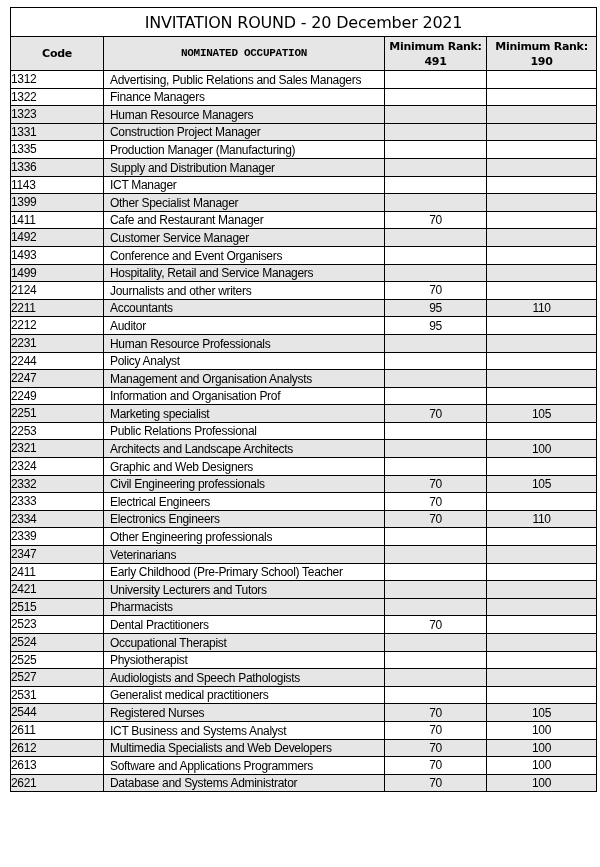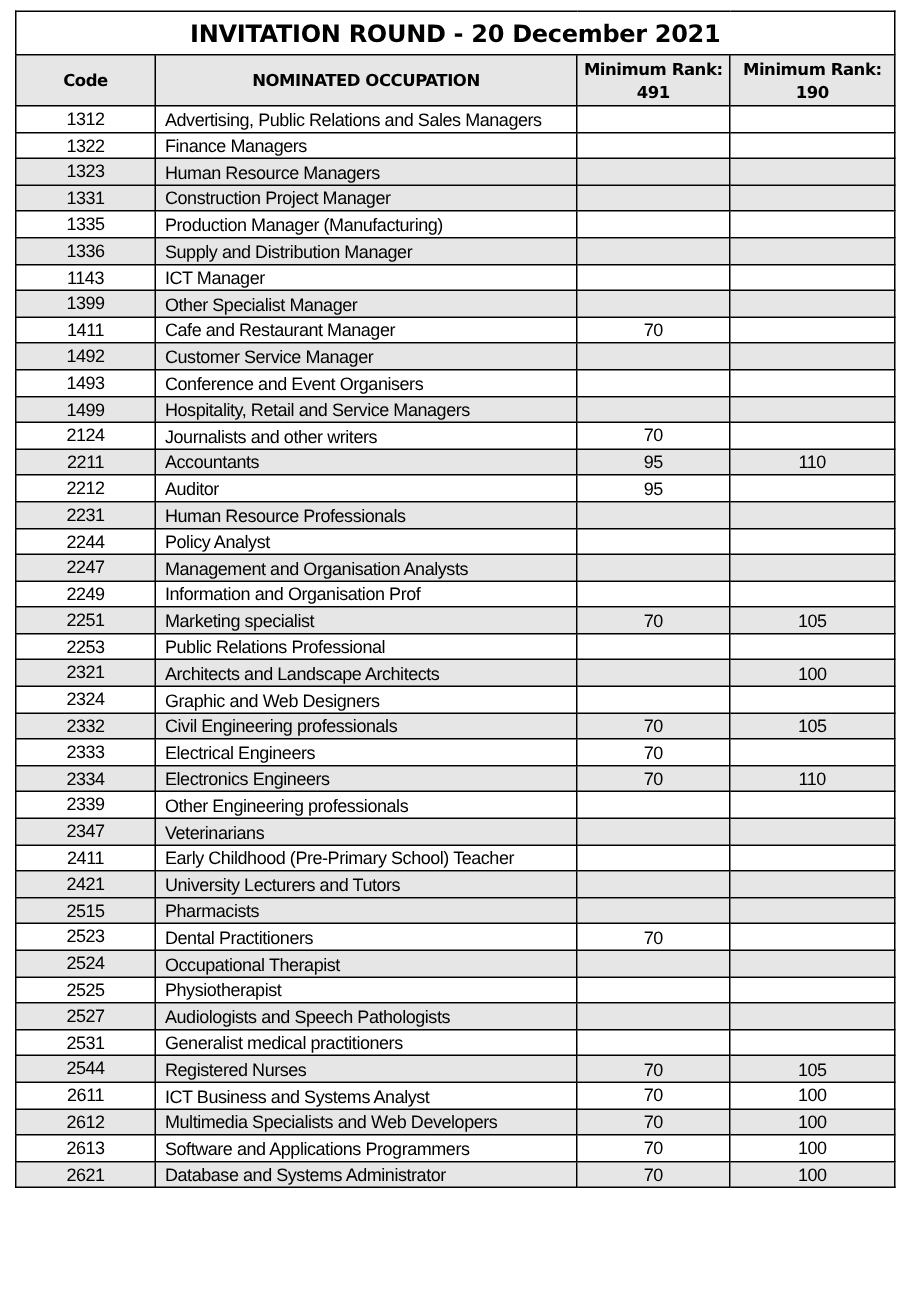--- a/index.html
+++ b/index.html
@@ -15,7 +15,7 @@
   .tbl col.c4 { width: 110px; }
   .title-cell {
     height: 28px; border: 1px solid #000; text-align: center;
-    font-family: "DejaVu Sans", sans-serif; font-weight: bold; font-size: 16px;
+    font-family: "DejaVu Sans", sans-serif; font-weight: normal; font-size: 16px;
     color: #000; padding: 0; letter-spacing: -0.2px;
   }
   .hdr th {

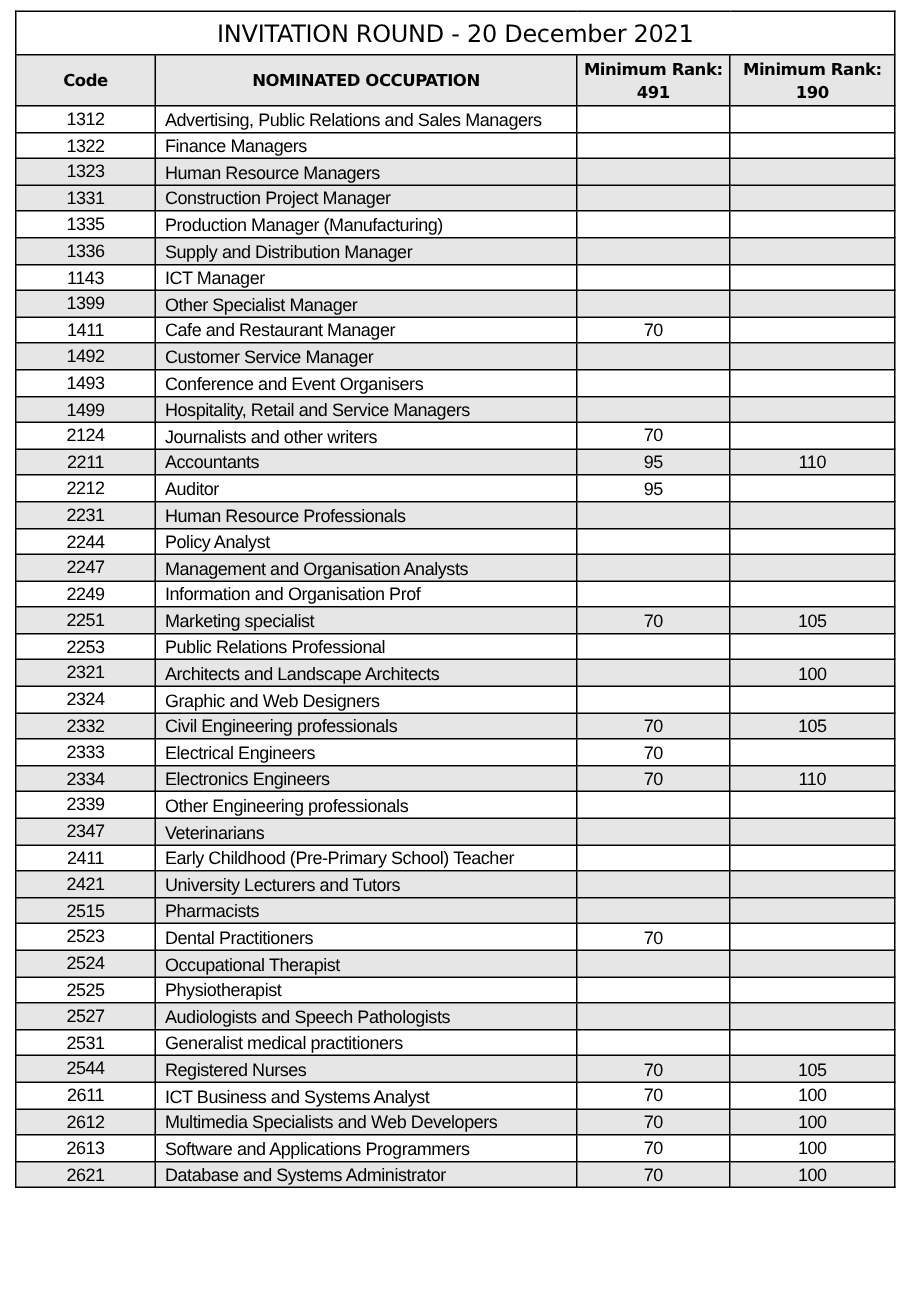--- a/index.html
+++ b/index.html
@@ -23,7 +23,7 @@
     font-family: "DejaVu Sans", sans-serif; font-weight: bold; font-size: 11px;
     color: #000; height: 33px; line-height: 15px; letter-spacing: -0.3px;
   }
-  .hdr th.occ { font-size: 11px; }
+  .hdr th.occ { font-size: 11px; font-family: Liberation Mono, monospace; }
   .row td {
     height: 16.6px; padding: 0; border-left: 1px solid #000; border-right: 1px solid #000;
     border-bottom: 1px solid #000; font-size: 12px; color: #000; line-height: 16px;

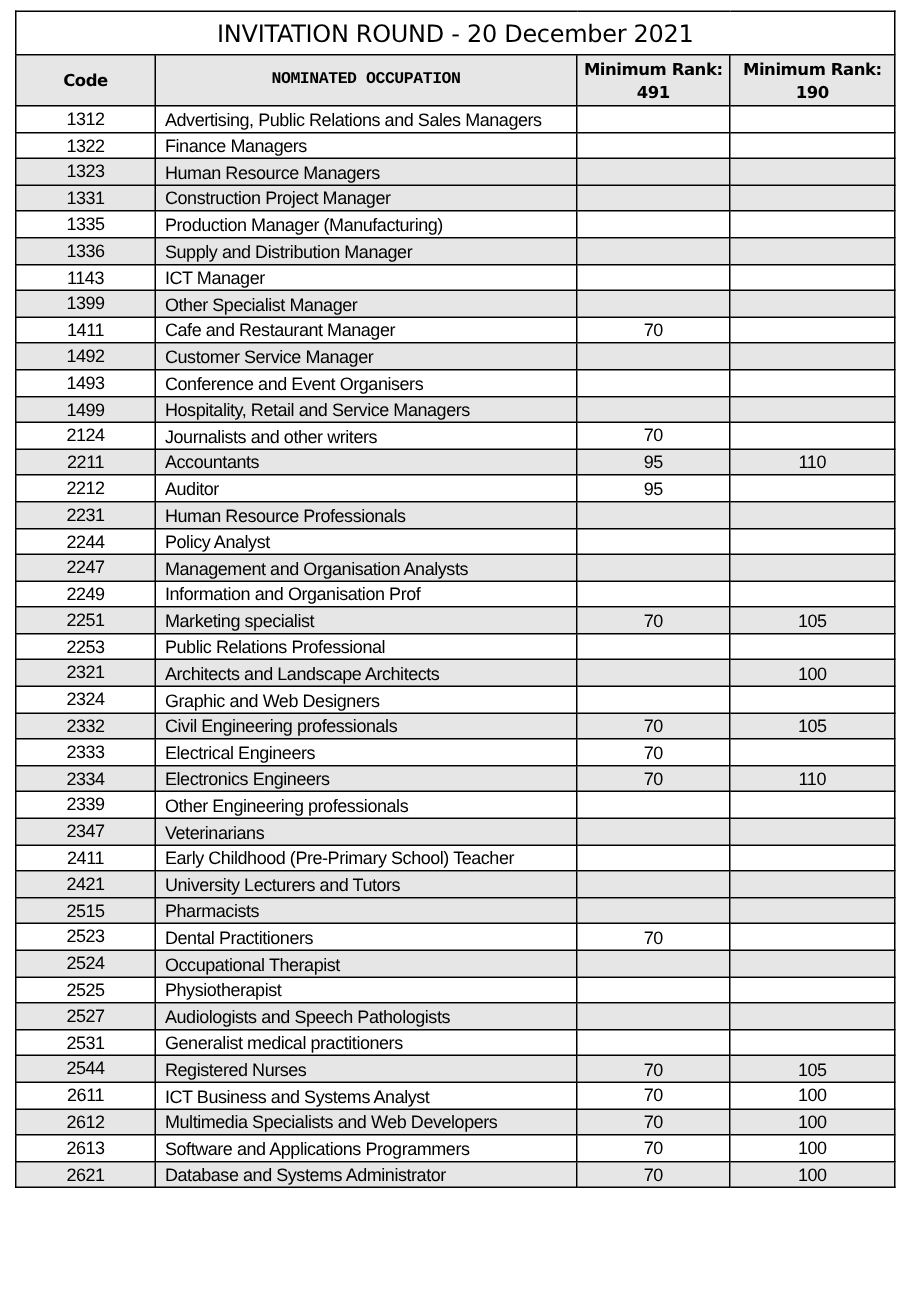--- a/index.html
+++ b/index.html
@@ -30,7 +30,7 @@
     letter-spacing: -0.3px; white-space: nowrap; overflow: hidden;
   }
   .row.alt td { background: #e6e6e6; }
-  .row td.code { text-align: center; vertical-align: top; }
+  .row td.code { vertical-align: top; }
   .row td.occ { padding-left: 6px; vertical-align: bottom; }
   .row td.r1, .row td.r2 { text-align: center; vertical-align: middle; }
 </style>

